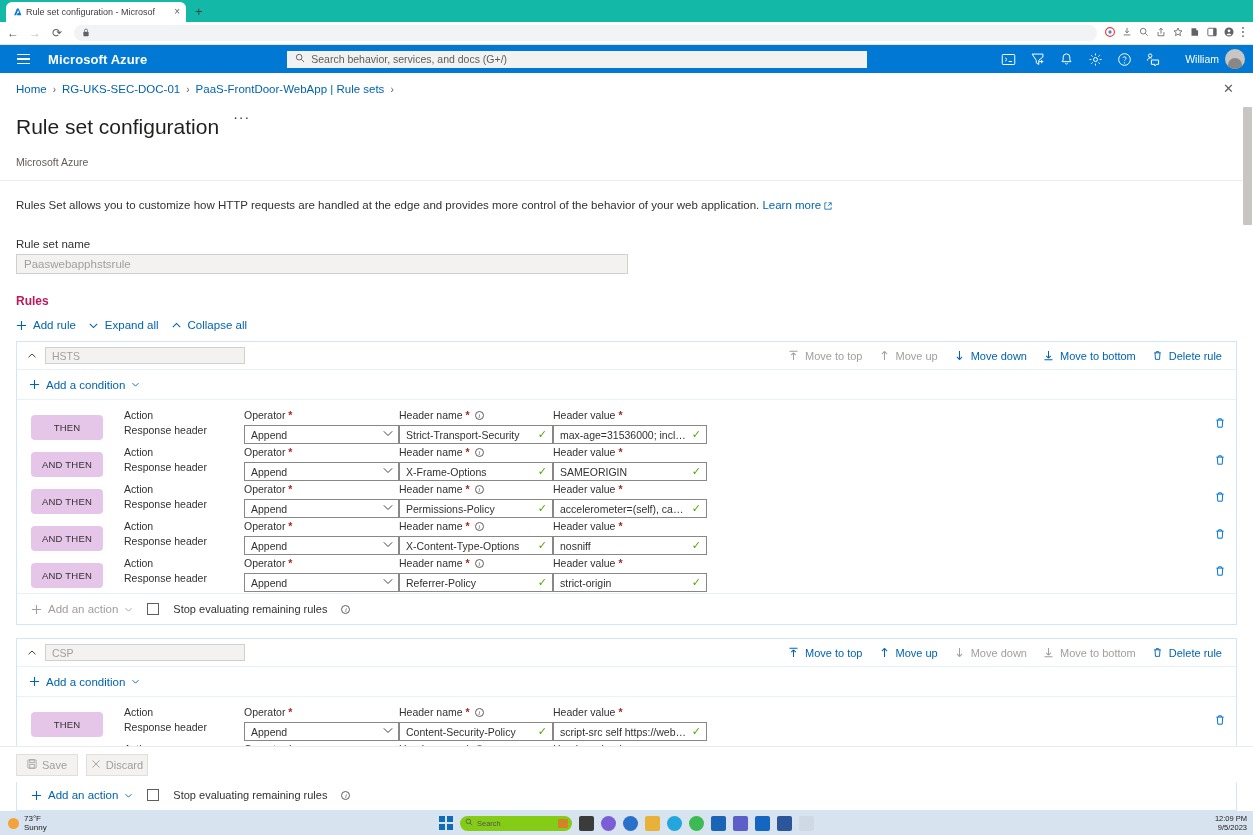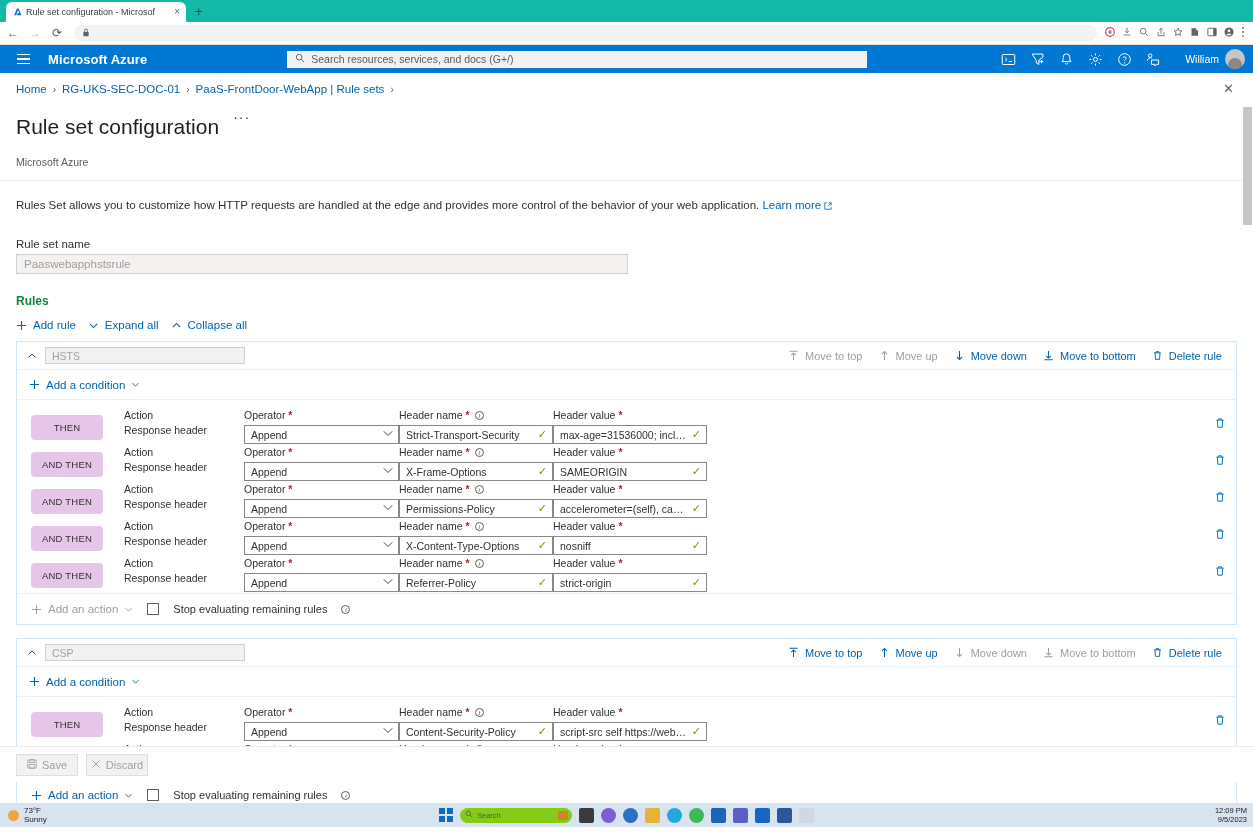--- a/index.html
+++ b/index.html
@@ -303,7 +303,7 @@
           <path d="M7.6 7.6 10.8 10.8" stroke="#5c5c5c" stroke-width="1.1"></path>
         </svg>
     </span>
-    <span>Search resources, services, and docs (G+/)</span>
+    <span>Search behavior, services, and docs (G+/)</span>
   </div>
   <div id="azure-topicons">
     <span class="topicon">

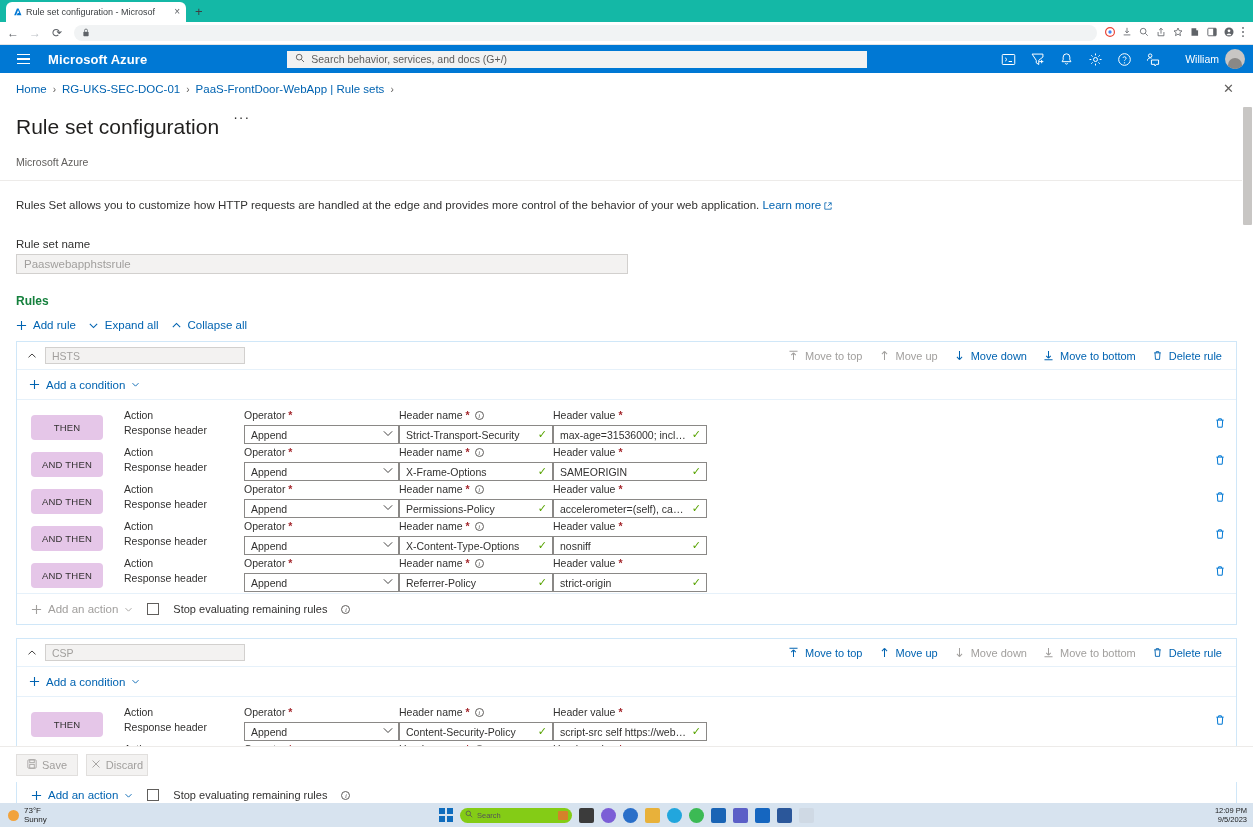--- a/index.html
+++ b/index.html
@@ -98,7 +98,7 @@
     font-size: 11.5px; color: #a19f9d; padding: 0 7px; line-height: 18px;
     font-family: "Liberation Sans", sans-serif;
   }
-  #rules-heading { font-size: 12px; font-weight: bold; color: #15803d; margin-top: 20px; }
+  #rules-heading { font-size: 12px; font-weight: bold; color: #be185d; margin-top: 20px; }
   #rules-toolbar { display: flex; align-items: center; gap: 12px; margin-top: 11px; margin-bottom: 10px; }
   .cmd { display: flex; align-items: center; gap: 6px; font-size: 11.5px; color: #0063b1; }
   .cmd.disabled { color: #a19f9d; }

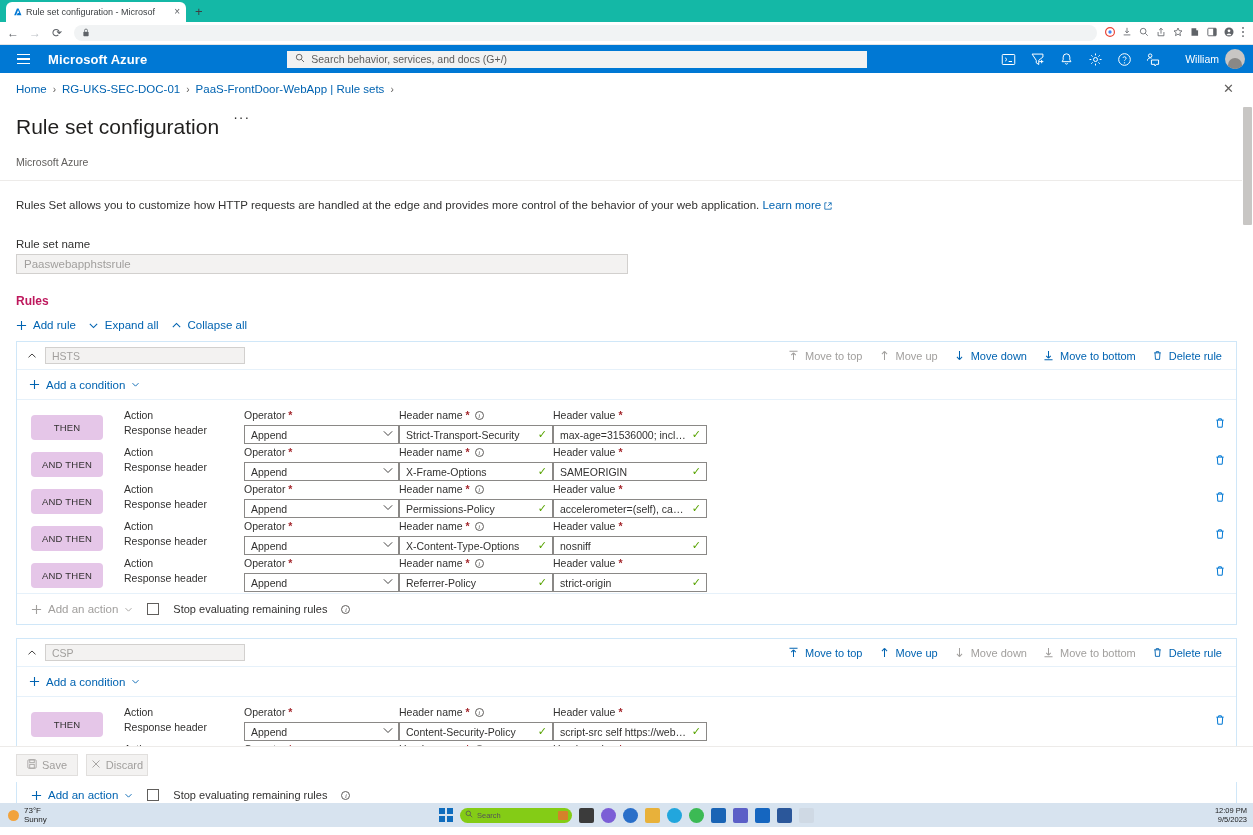--- a/index.html
+++ b/index.html
@@ -183,7 +183,7 @@
 
   
   #taskbar {
-    position: absolute; left: 0; bottom: 8px; width: 1253px; height: 24px;
+    position: absolute; left: 0; bottom: 0; width: 1253px; height: 24px;
     background: #d7e3ef; display: flex; align-items: center; font-size: 8px; color: #1b1b1b;
   }
   #weather { display: flex; align-items: center; gap: 5px; padding-left: 8px; width: 120px; }

